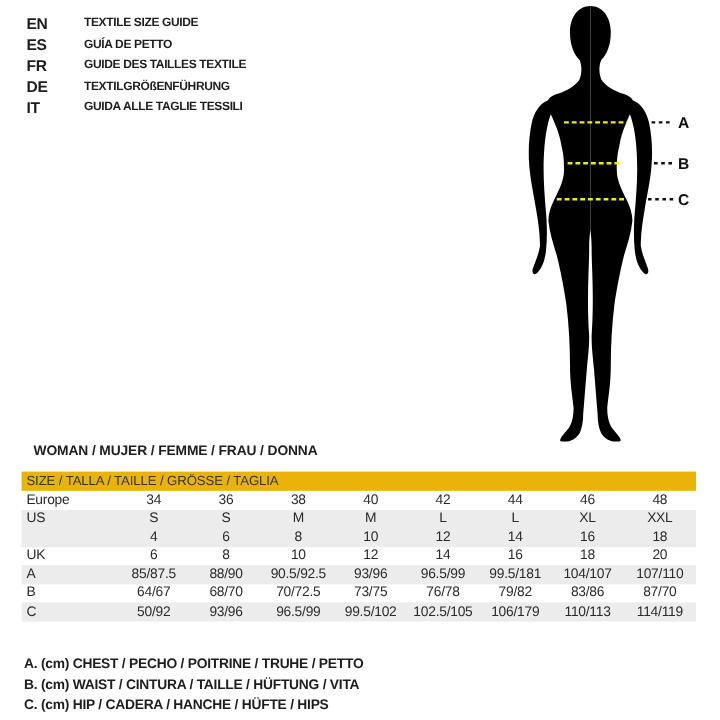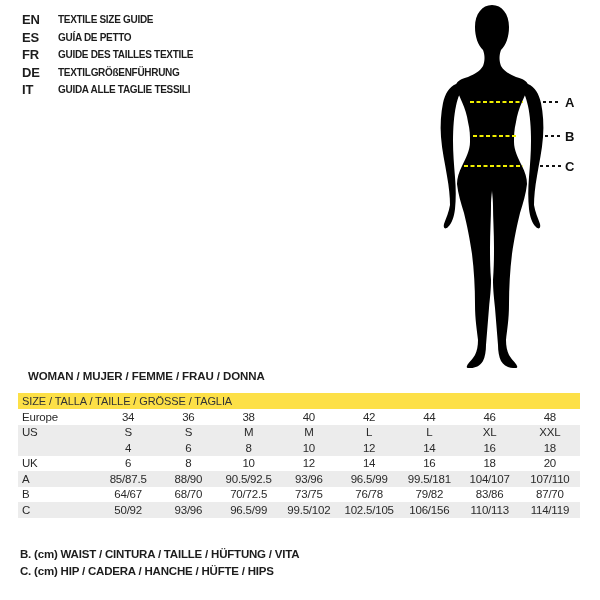--- a/index.html
+++ b/index.html
@@ -8,7 +8,7 @@
 
   
   .lang-block{position:absolute;left:22px;top:11px;}
-  .lang-row{display:flex;height:17.5px;align-items:center;}
+  .lang-row{display:flex;height:17.5px;align-items:center;gap:12px;}
   .lang-code{width:36px;font-size:13px;font-weight:bold;letter-spacing:-0.2px;}
   .lang-label{font-size:10px;font-weight:bold;letter-spacing:-0.3px;white-space:nowrap;}
 

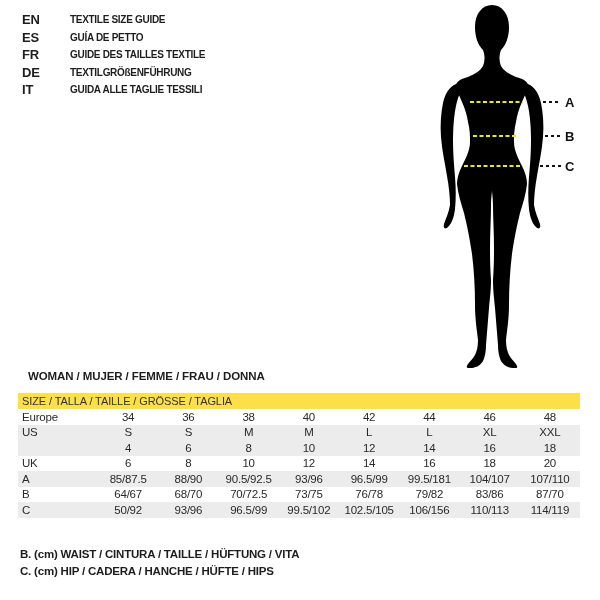--- a/index.html
+++ b/index.html
@@ -95,7 +95,7 @@
   <div class="section-title">WOMAN / MUJER / FEMME / FRAU / DONNA</div>
 
   <div class="size-table">
-    <div class="thead" id="tableHead" style="background: #fde047;">SIZE / TALLA / TAILLE / GRÖSSE / TAGLIA</div>
+    <div class="thead" id="tableHead" style="background: #eab308;">SIZE / TALLA / TAILLE / GRÖSSE / TAGLIA</div>
     <div id="tableBody">
         <div class="trow">
           <span class="rlabel">Europe</span>

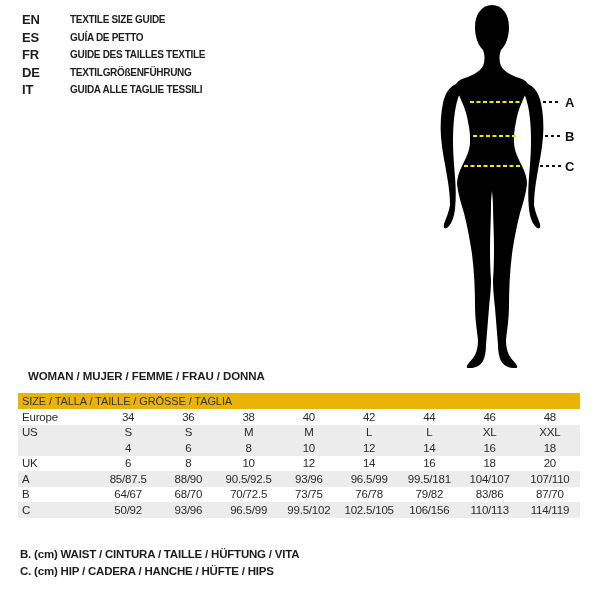--- a/index.html
+++ b/index.html
@@ -170,7 +170,7 @@
           <span class="cell">96.5/99</span>
           <span class="cell">99.5/102</span>
           <span class="cell">102.5/105</span>
-          <span class="cell">106/156</span>
+          <span class="cell">106/179</span>
           <span class="cell">110/113</span>
           <span class="cell">114/119</span>
         </div>

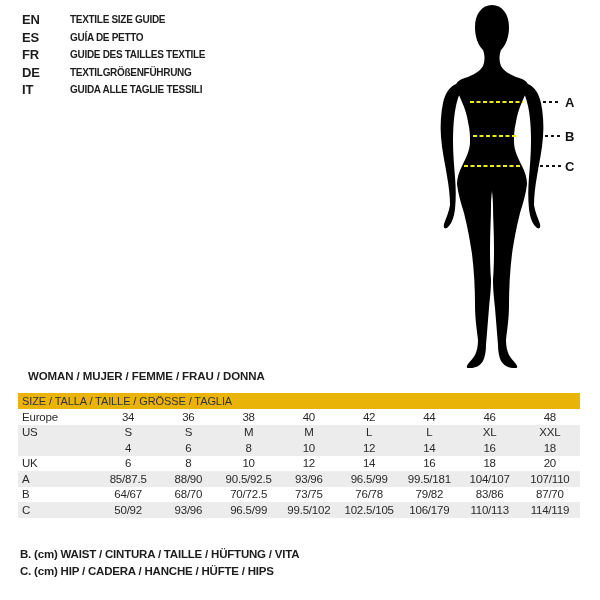--- a/index.html
+++ b/index.html
@@ -178,6 +178,7 @@
   </div>
 
   <div class="legend" id="legendList">
+      <div class="legend-line">A. (cm) CHEST / PECHO / POITRINE / TRUHE / PETTO</div>
       <div class="legend-line">B. (cm) WAIST / CINTURA / TAILLE / HÜFTUNG / VITA</div>
       <div class="legend-line">C. (cm) HIP / CADERA / HANCHE / HÜFTE / HIPS</div>
     </div>

